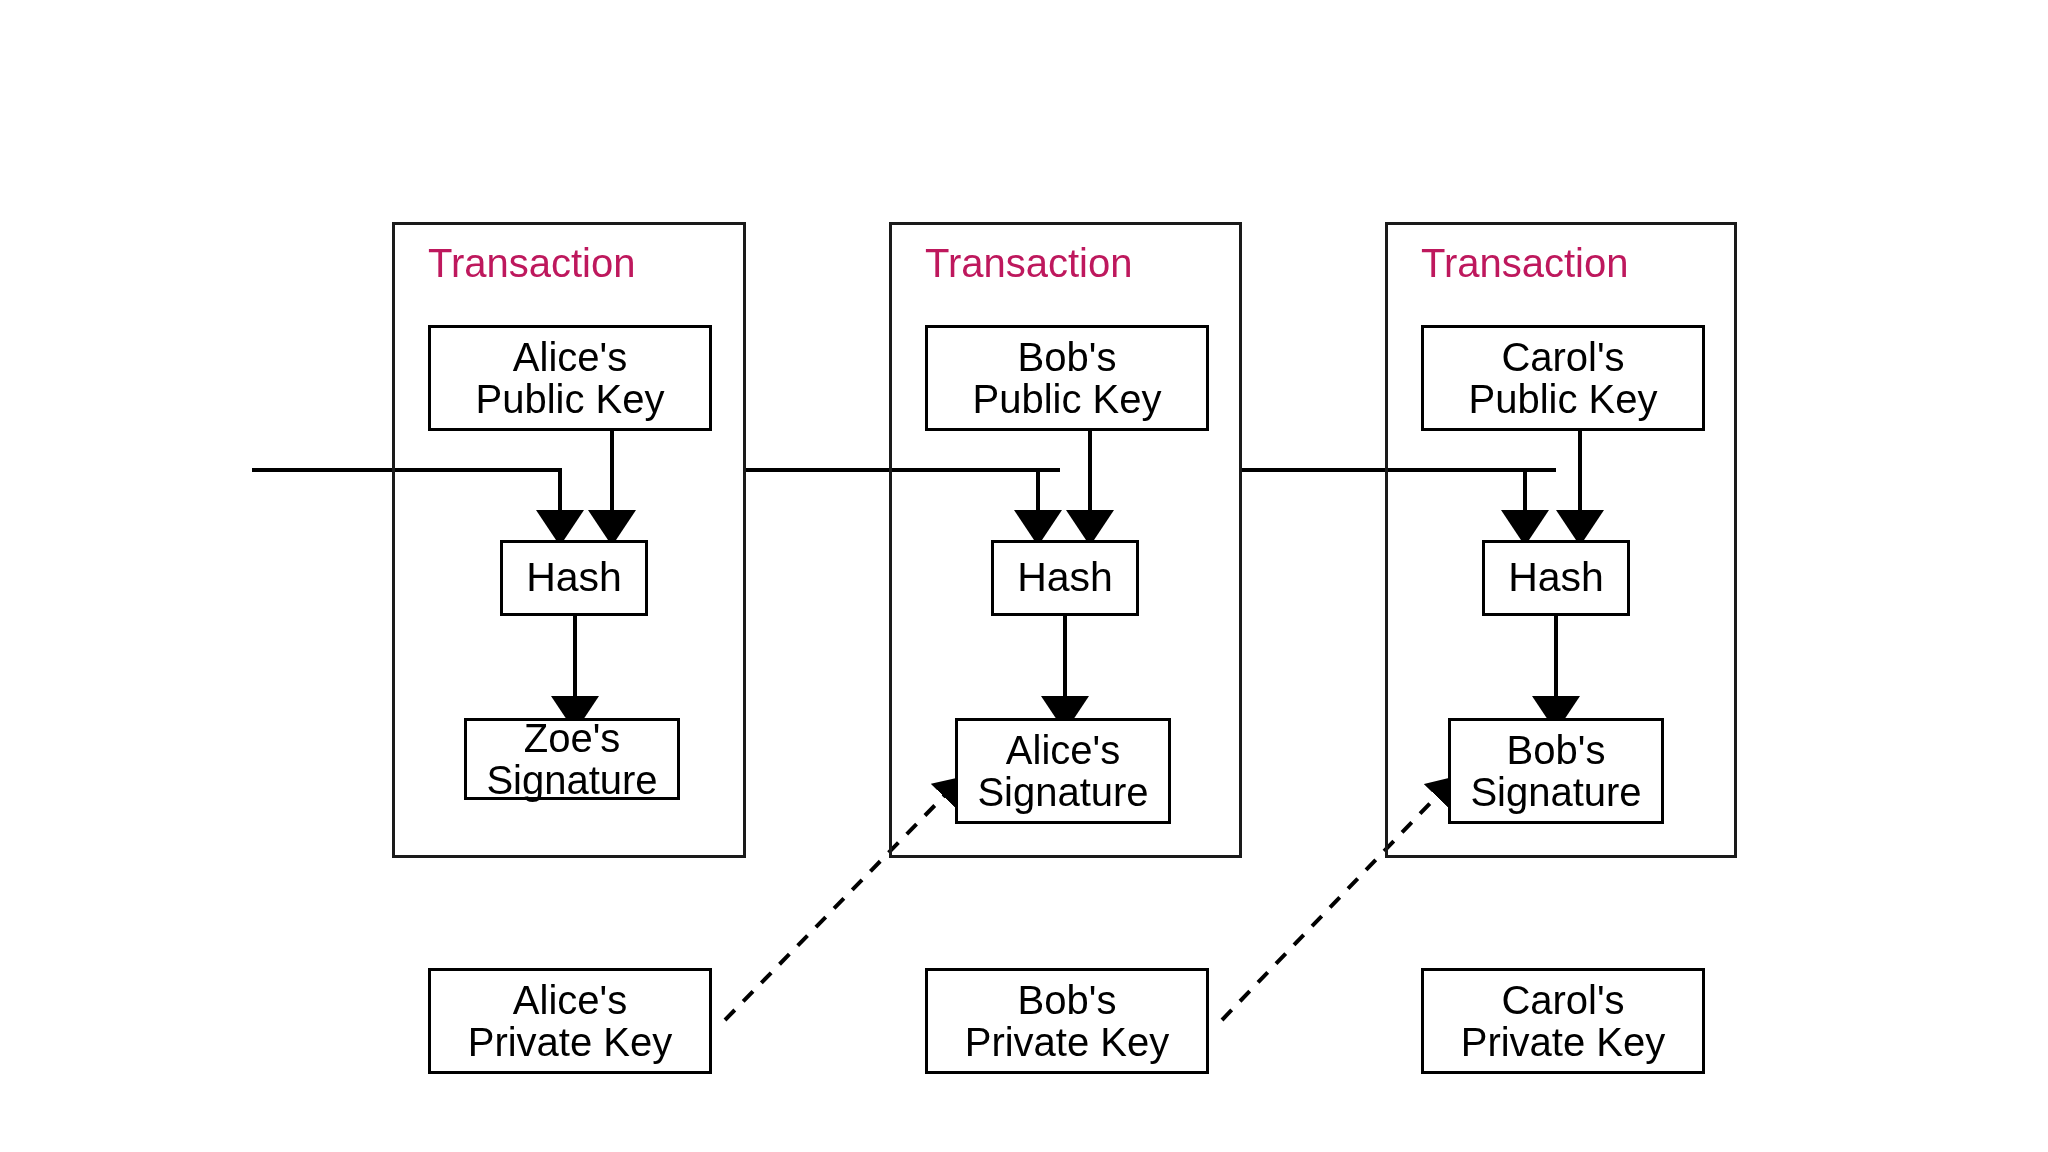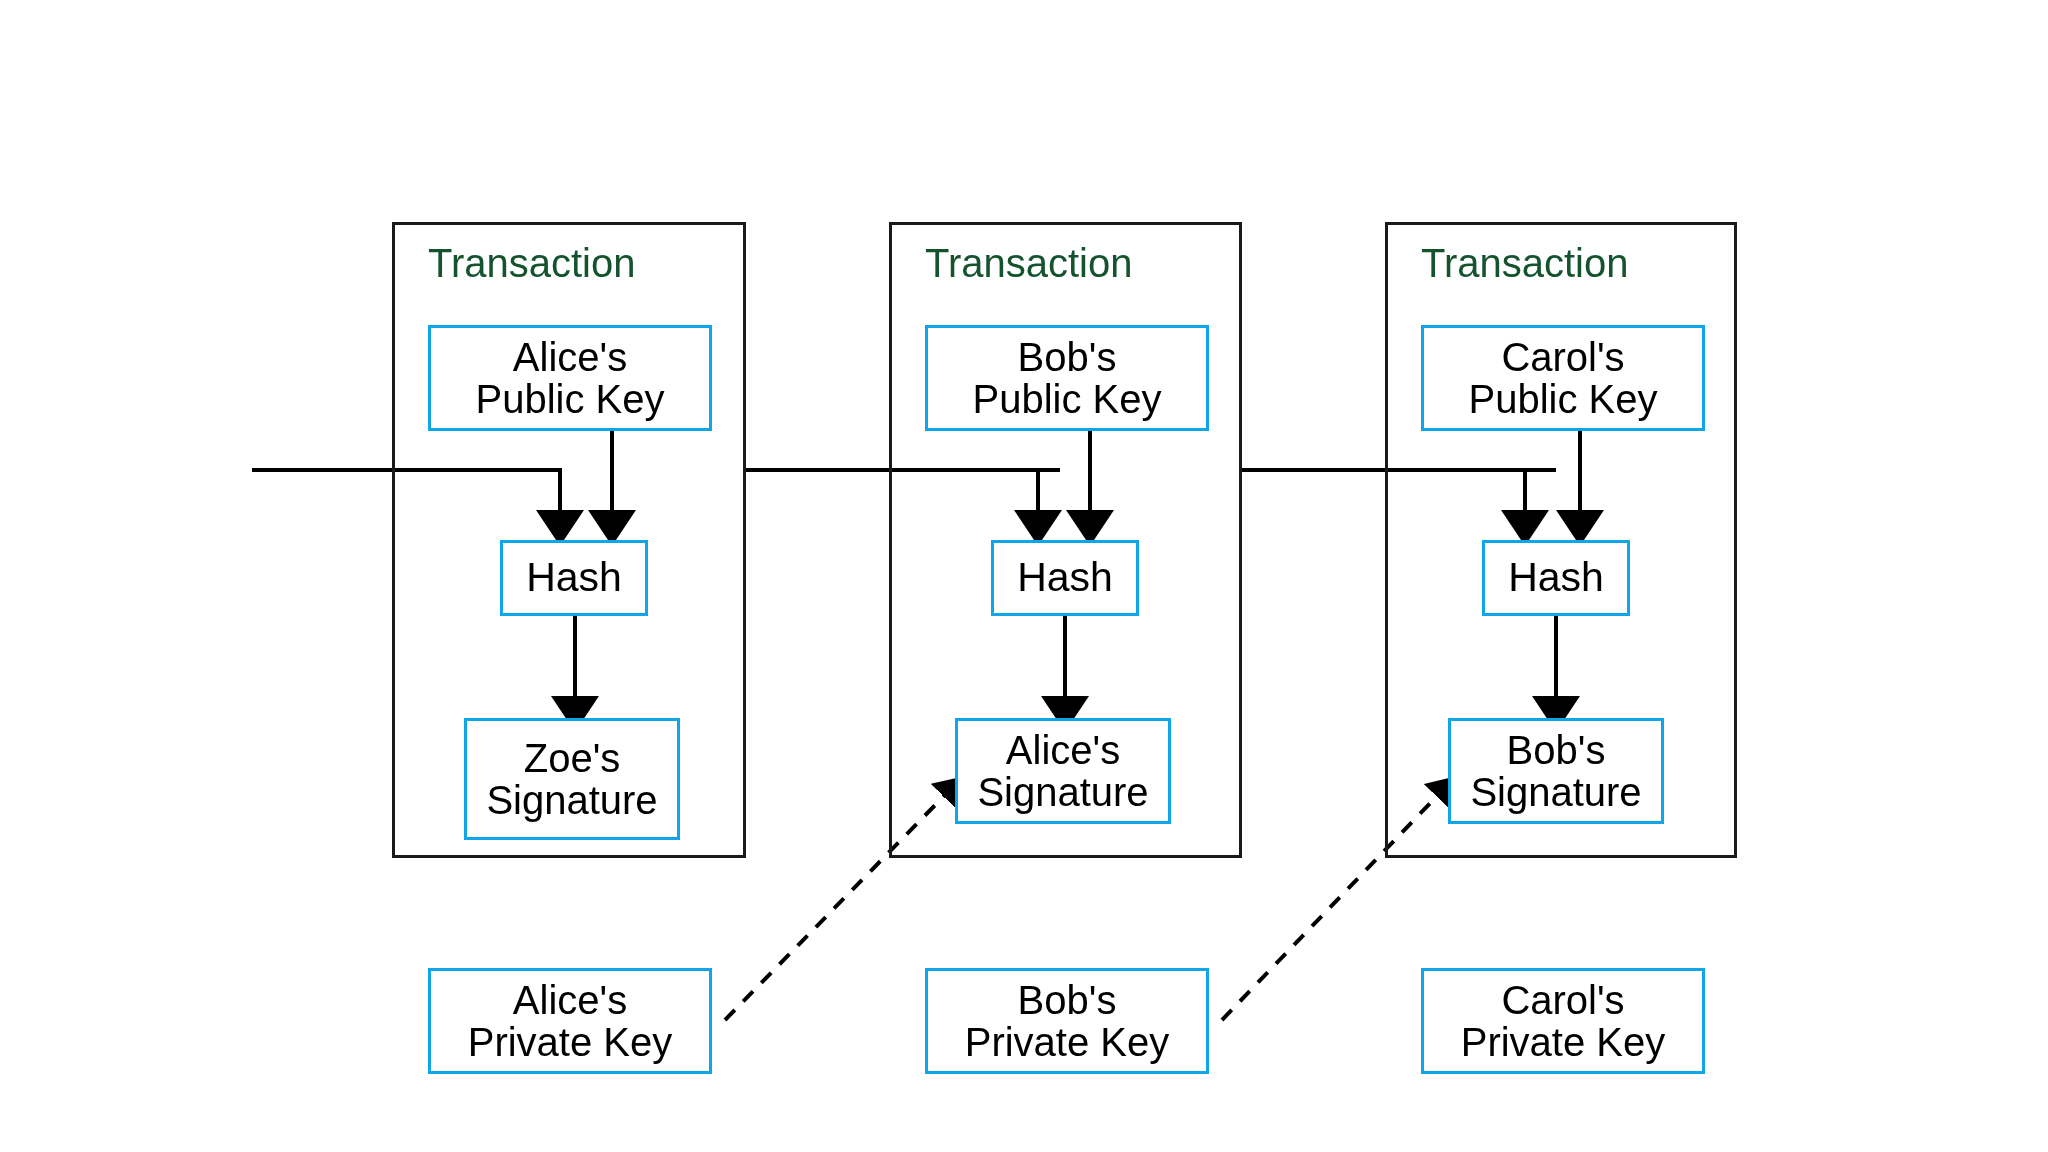--- a/index.html
+++ b/index.html
@@ -49,7 +49,7 @@
     font-size: 40px;
     line-height: 1.0;
     white-space: nowrap;
-    color: #14532d;
+    color: #be185d;
   }
   .node {
     position: absolute;

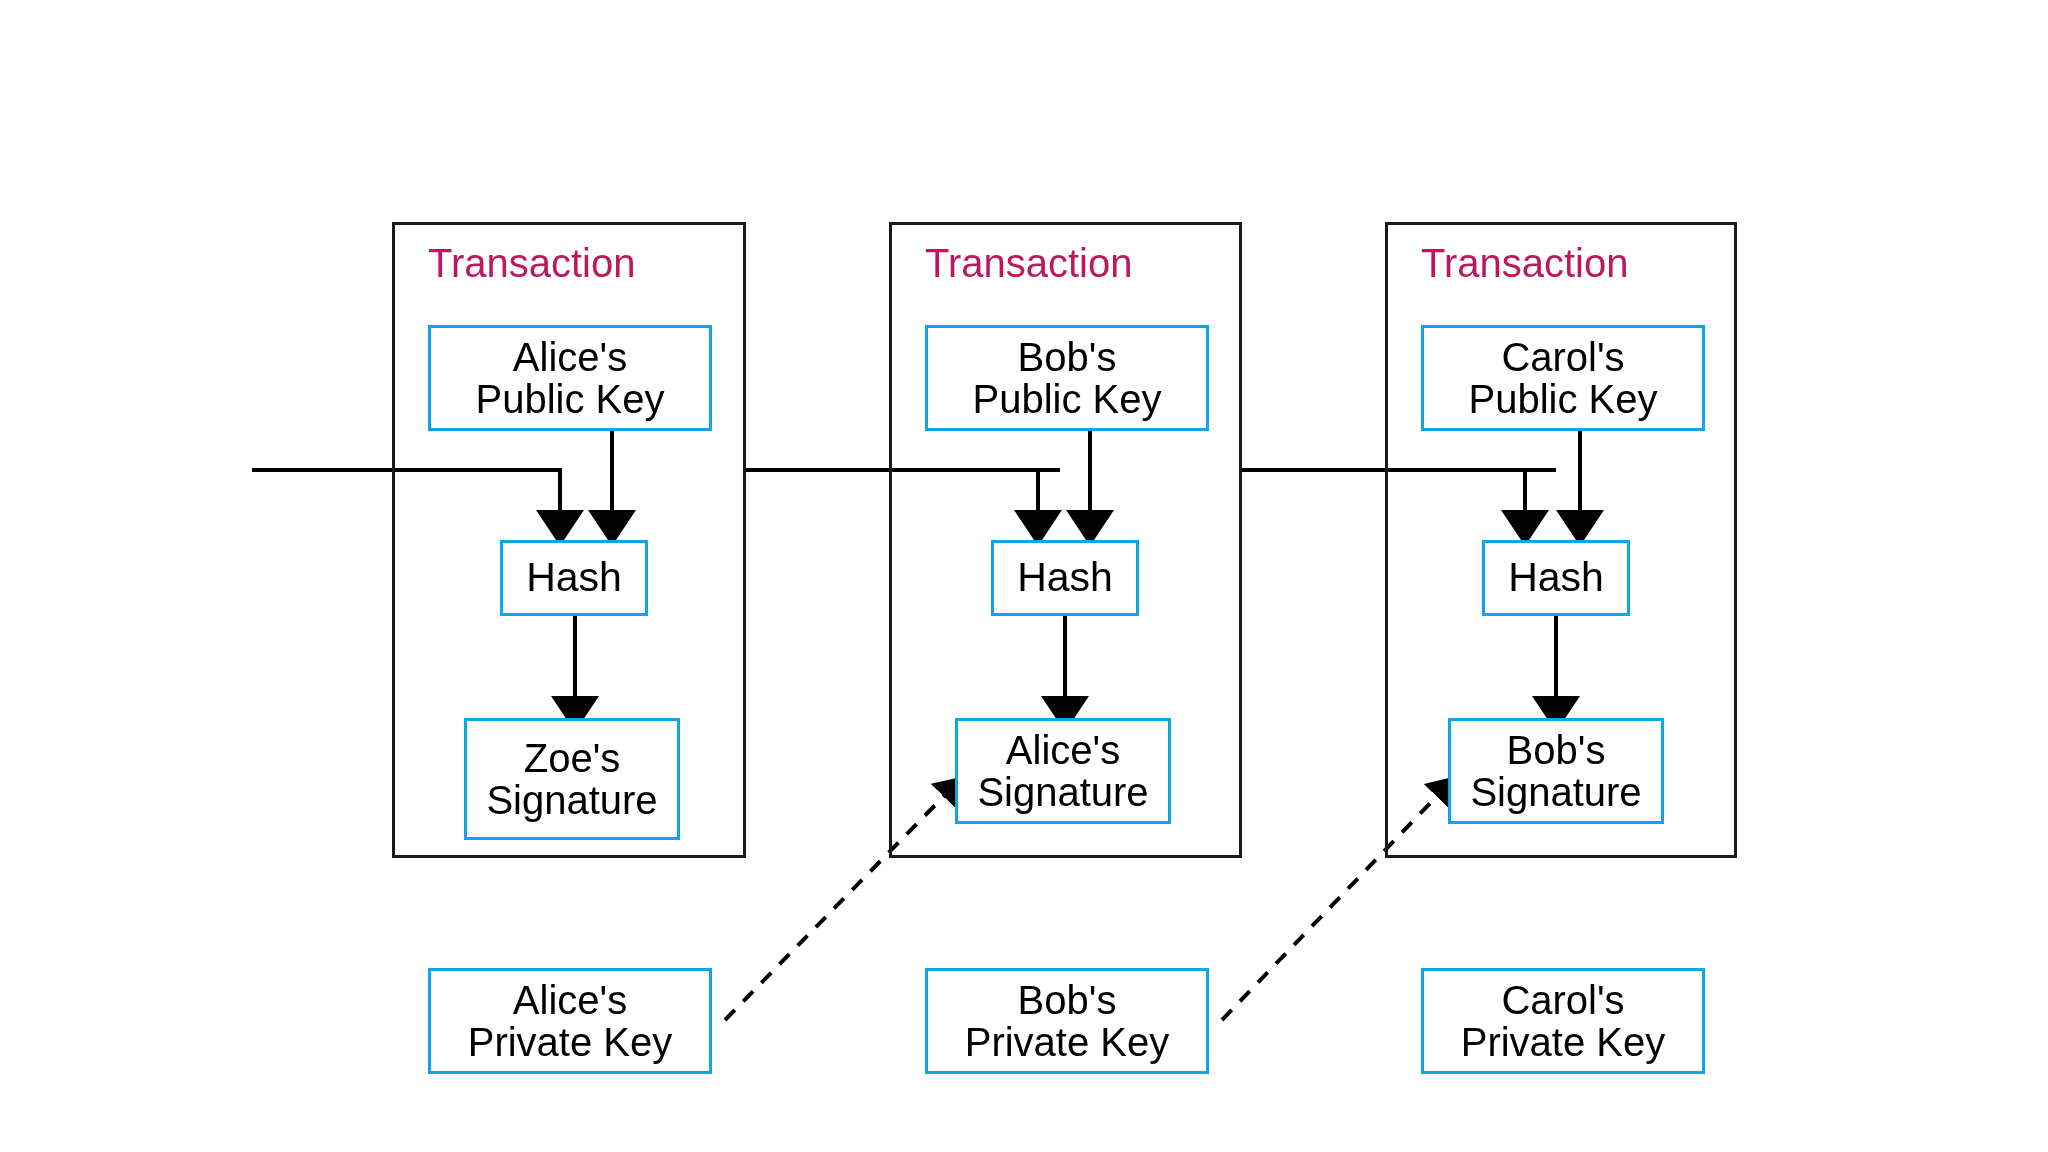--- a/index.html
+++ b/index.html
@@ -53,7 +53,7 @@
   }
   .node {
     position: absolute;
-    border: 3px solid #0ea5e9;
+    border: 3px solid #000000;
     background: #ffffff;
     box-sizing: border-box;
     display: flex;

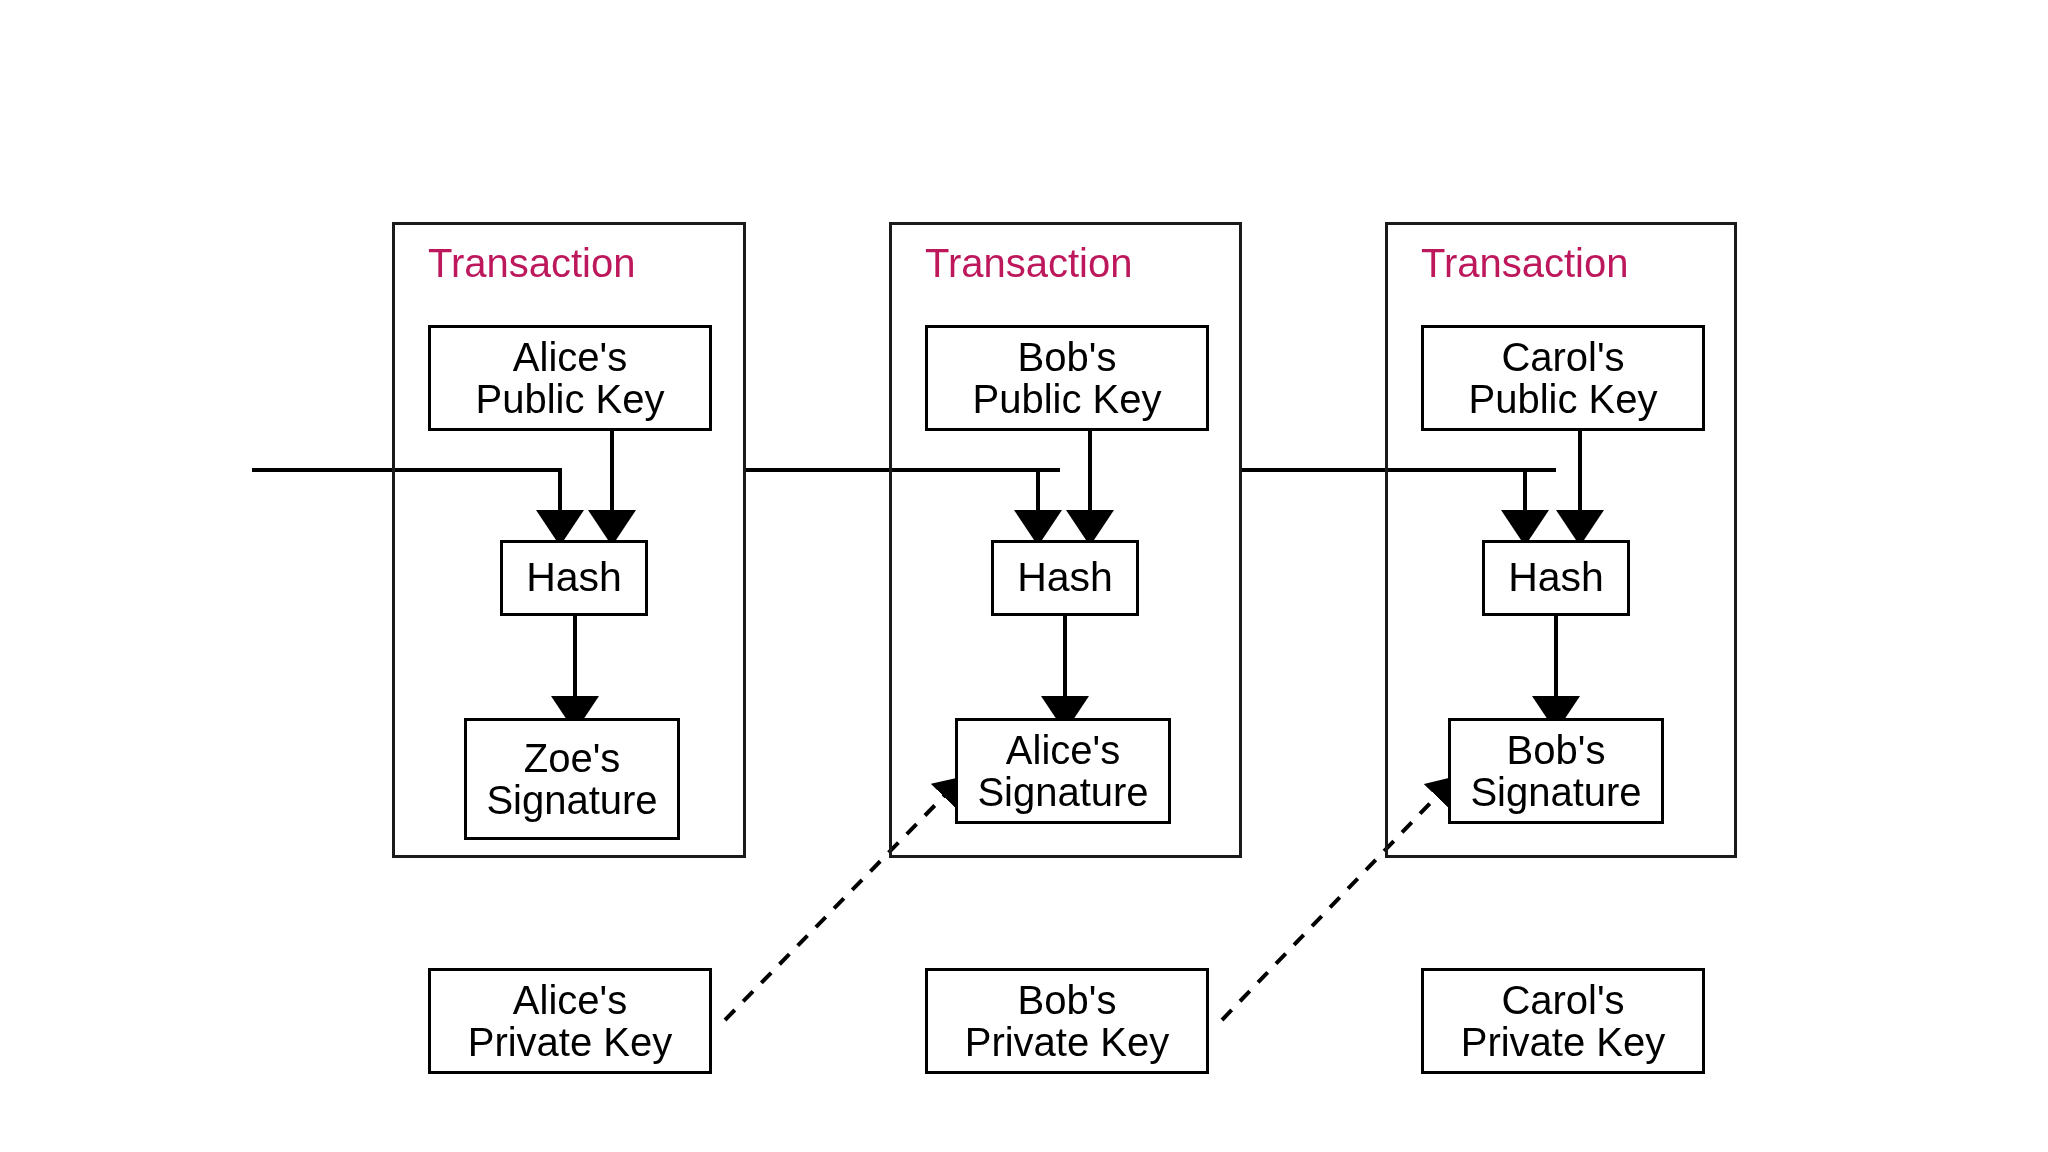--- a/index.html
+++ b/index.html
@@ -147,7 +147,7 @@
     <span>Hash</span>
   </div>
 
-  <div class="node sig-node" style="left:464px; top:718px; width:216px; height:122px;">
+  <div class="node sig-node" style="left:464px; top:718px; width:216px; height:82px;">
     <div>
       <span>Zoe's</span>
       <span>Signature</span>

